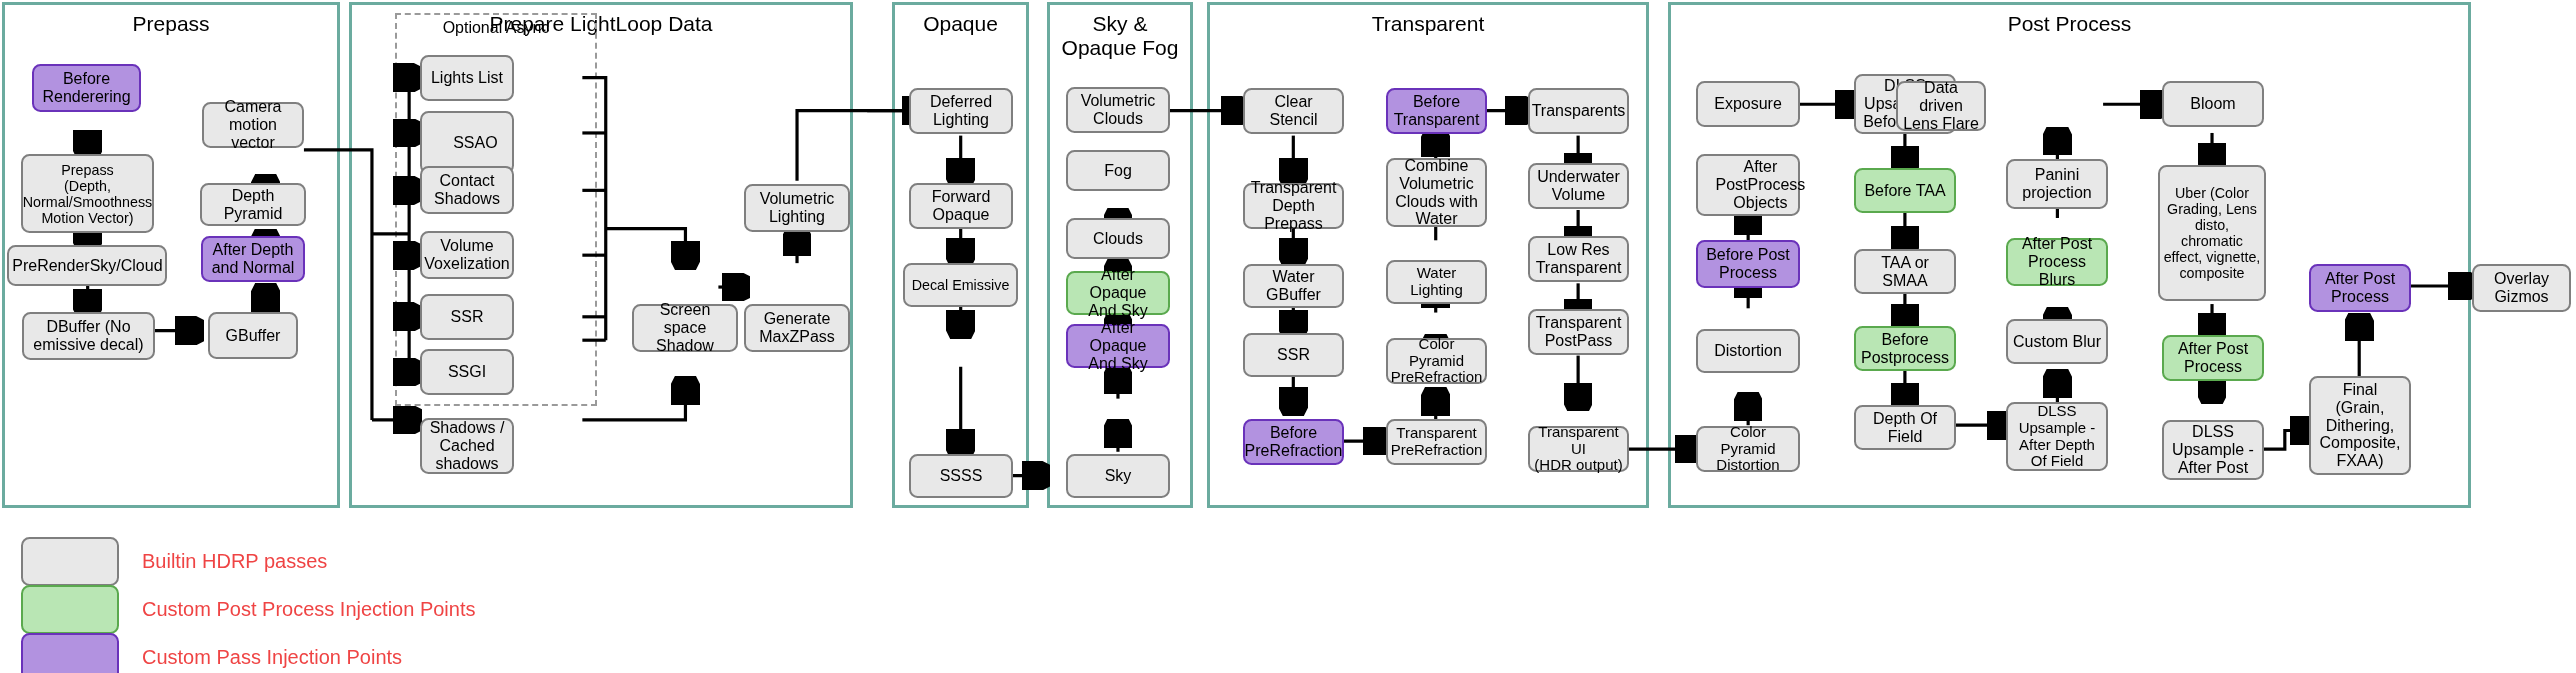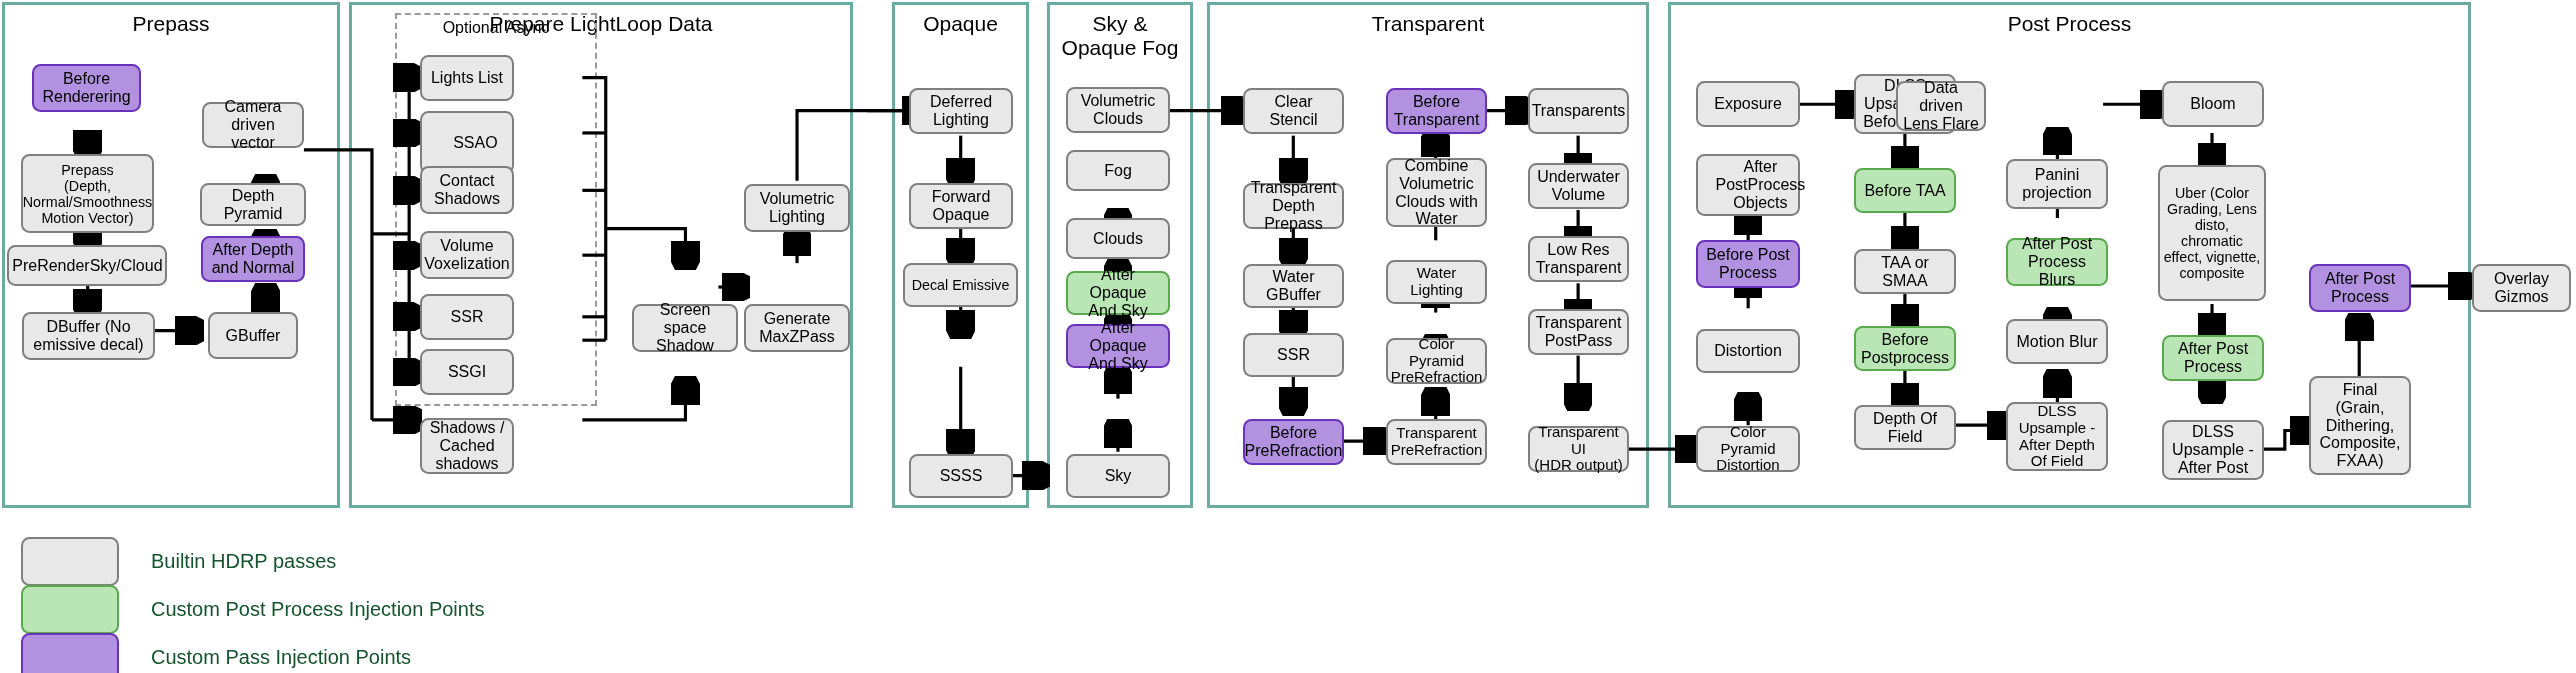--- a/index.html
+++ b/index.html
@@ -184,7 +184,7 @@
   <div class="node" style="left:7.4px;top:245px;width:160px;height:41px;white-space:pre-line;"><span>PreRenderSky/Cloud</span></div>
   <div class="node" style="left:22px;top:312px;width:133px;height:48px;white-space:pre-line;"><span>DBuffer (No
 emissive decal)</span></div>
-  <div class="node" style="left:202px;top:102px;width:102px;height:46px;white-space:pre-line;"><span>Camera driven
+  <div class="node" style="left:202px;top:102px;width:102px;height:46px;white-space:pre-line;"><span>Camera motion
 vector</span></div>
   <div class="node" style="left:200px;top:183px;width:106px;height:43px;white-space:pre-line;"><span>Depth Pyramid</span></div>
   <div class="node purple" style="left:201px;top:236px;width:104px;height:46px;white-space:pre-line;"><span>After Depth

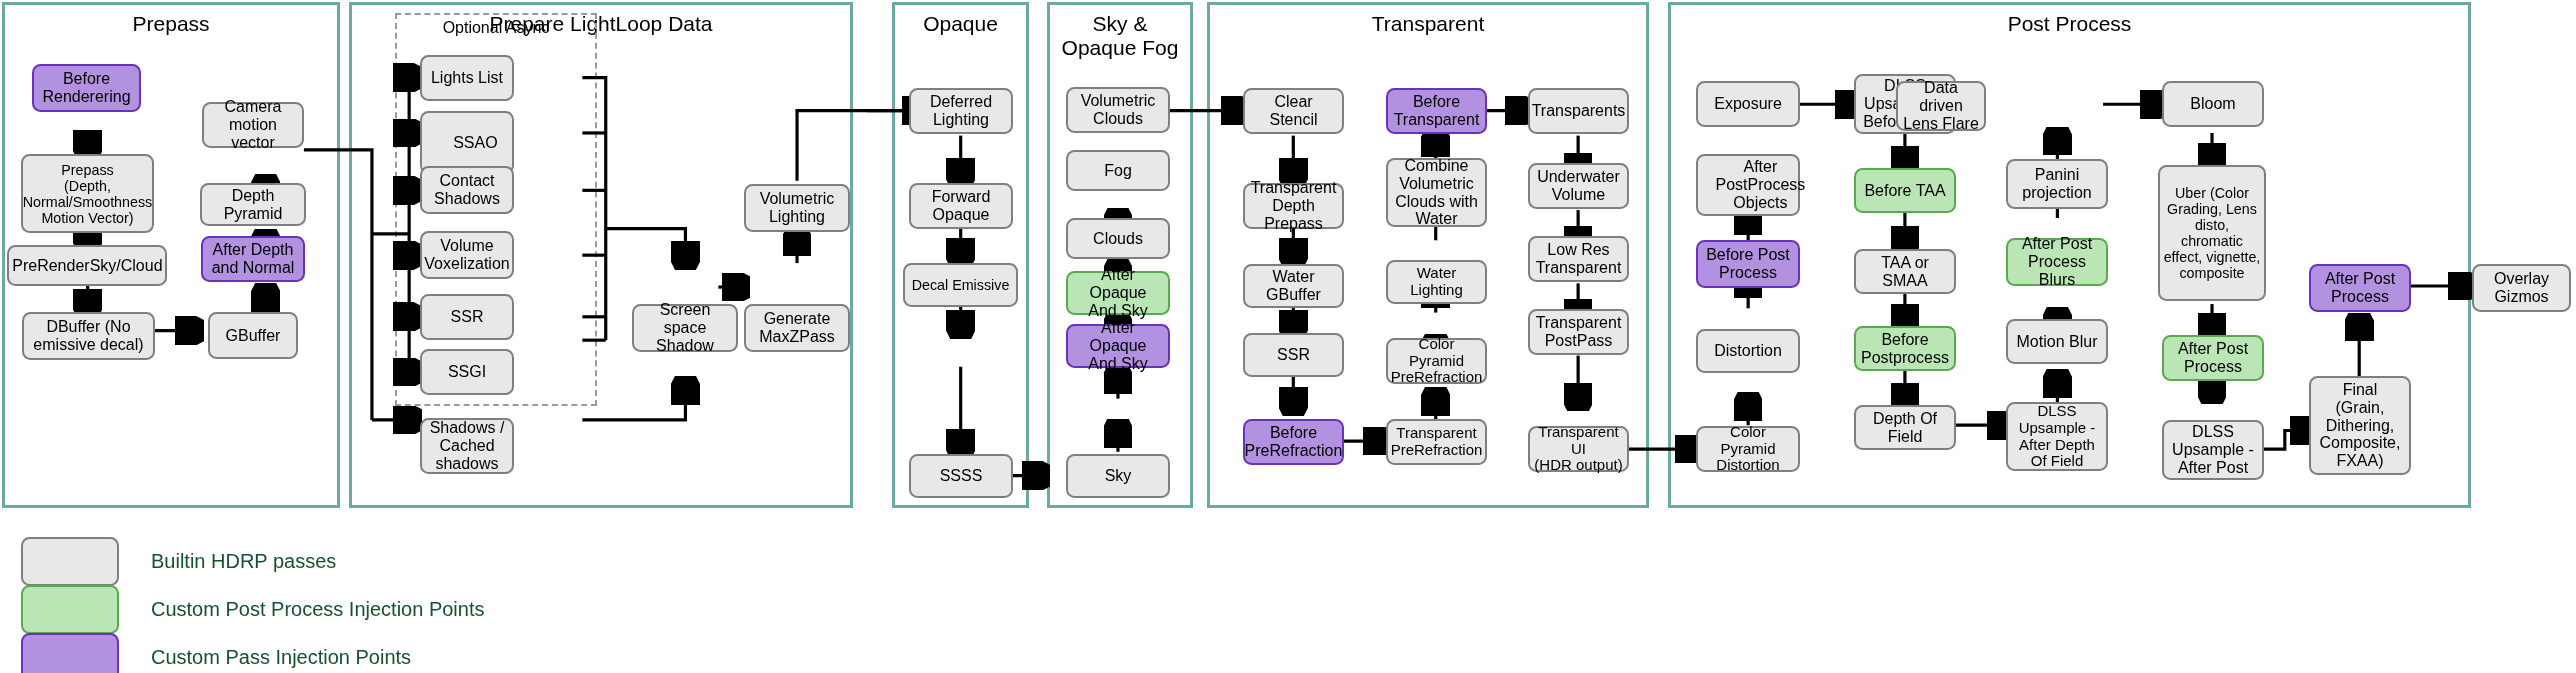--- a/index.html
+++ b/index.html
@@ -282,7 +282,7 @@
 projection</span></div>
   <div class="node green" style="left:2006px;top:238px;width:102px;height:48px;white-space:pre-line;"><span>After Post
 Process Blurs</span></div>
-  <div class="node" style="left:2006px;top:319px;width:102px;height:45px;white-space:pre-line;"><span>Motion Blur</span></div>
+  <div class="node" style="left:2006px;top:319px;width:102px;height:45px;white-space:pre-line;"><span>Custom Blur</span></div>
   <div class="node" style="left:2006px;top:402px;width:102px;height:69px;white-space:pre-line;font-size:15px;"><span>DLSS
 Upsample -
 After Depth

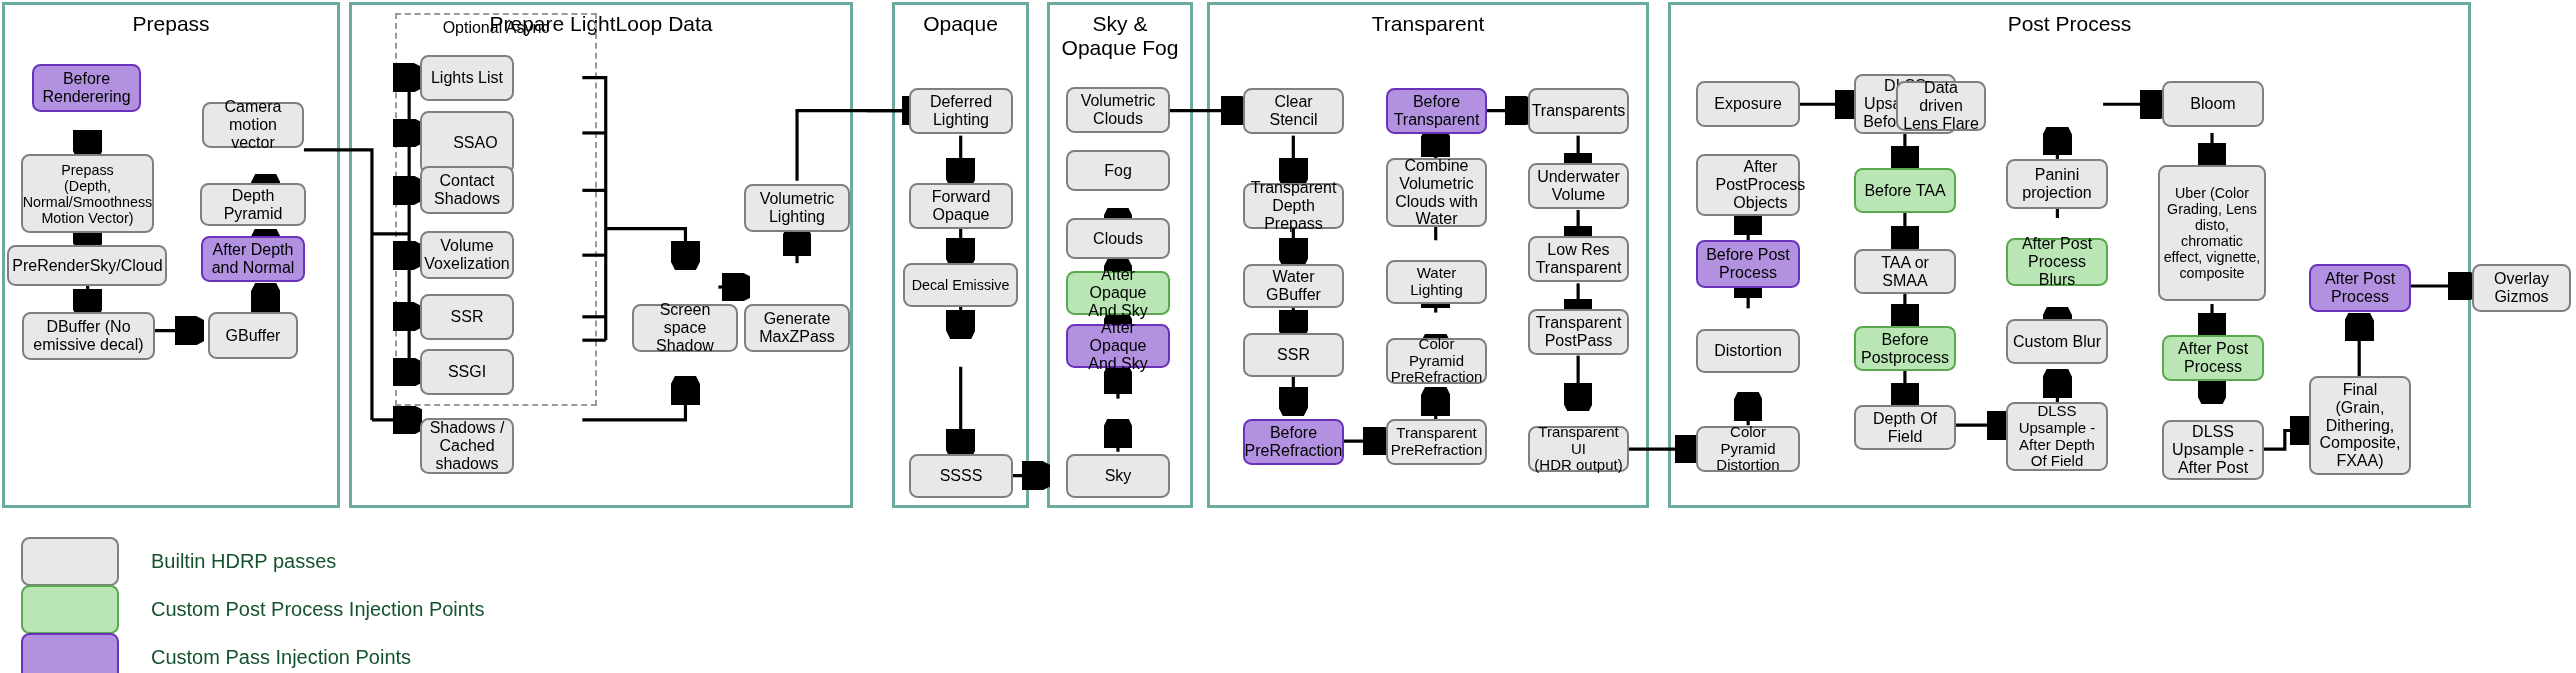--- a/index.html
+++ b/index.html
@@ -25,7 +25,7 @@
   .legend-swatch{width:98px;height:49px;border-radius:8.5px;border:2.7px solid #7f7f7f;background:#e8e8e8;box-sizing:border-box;}
   .legend-swatch.green{background:#b9e6b4;border-color:#5aa94e;}
   .legend-swatch.purple{background:#b292e0;border-color:#6a32ba;}
-  .legend-label{margin-left:32px;font-size:20px;color:#14532d;white-space:nowrap;}
+  .legend-label{margin-left:23px;font-size:20px;color:#ef4444;white-space:nowrap;}
 
   svg.edges{position:absolute;left:0;top:0;width:2576px;height:674px;pointer-events:none;}
   svg.edges path,svg.edges line{fill:none;stroke:#000;stroke-width:6;}

